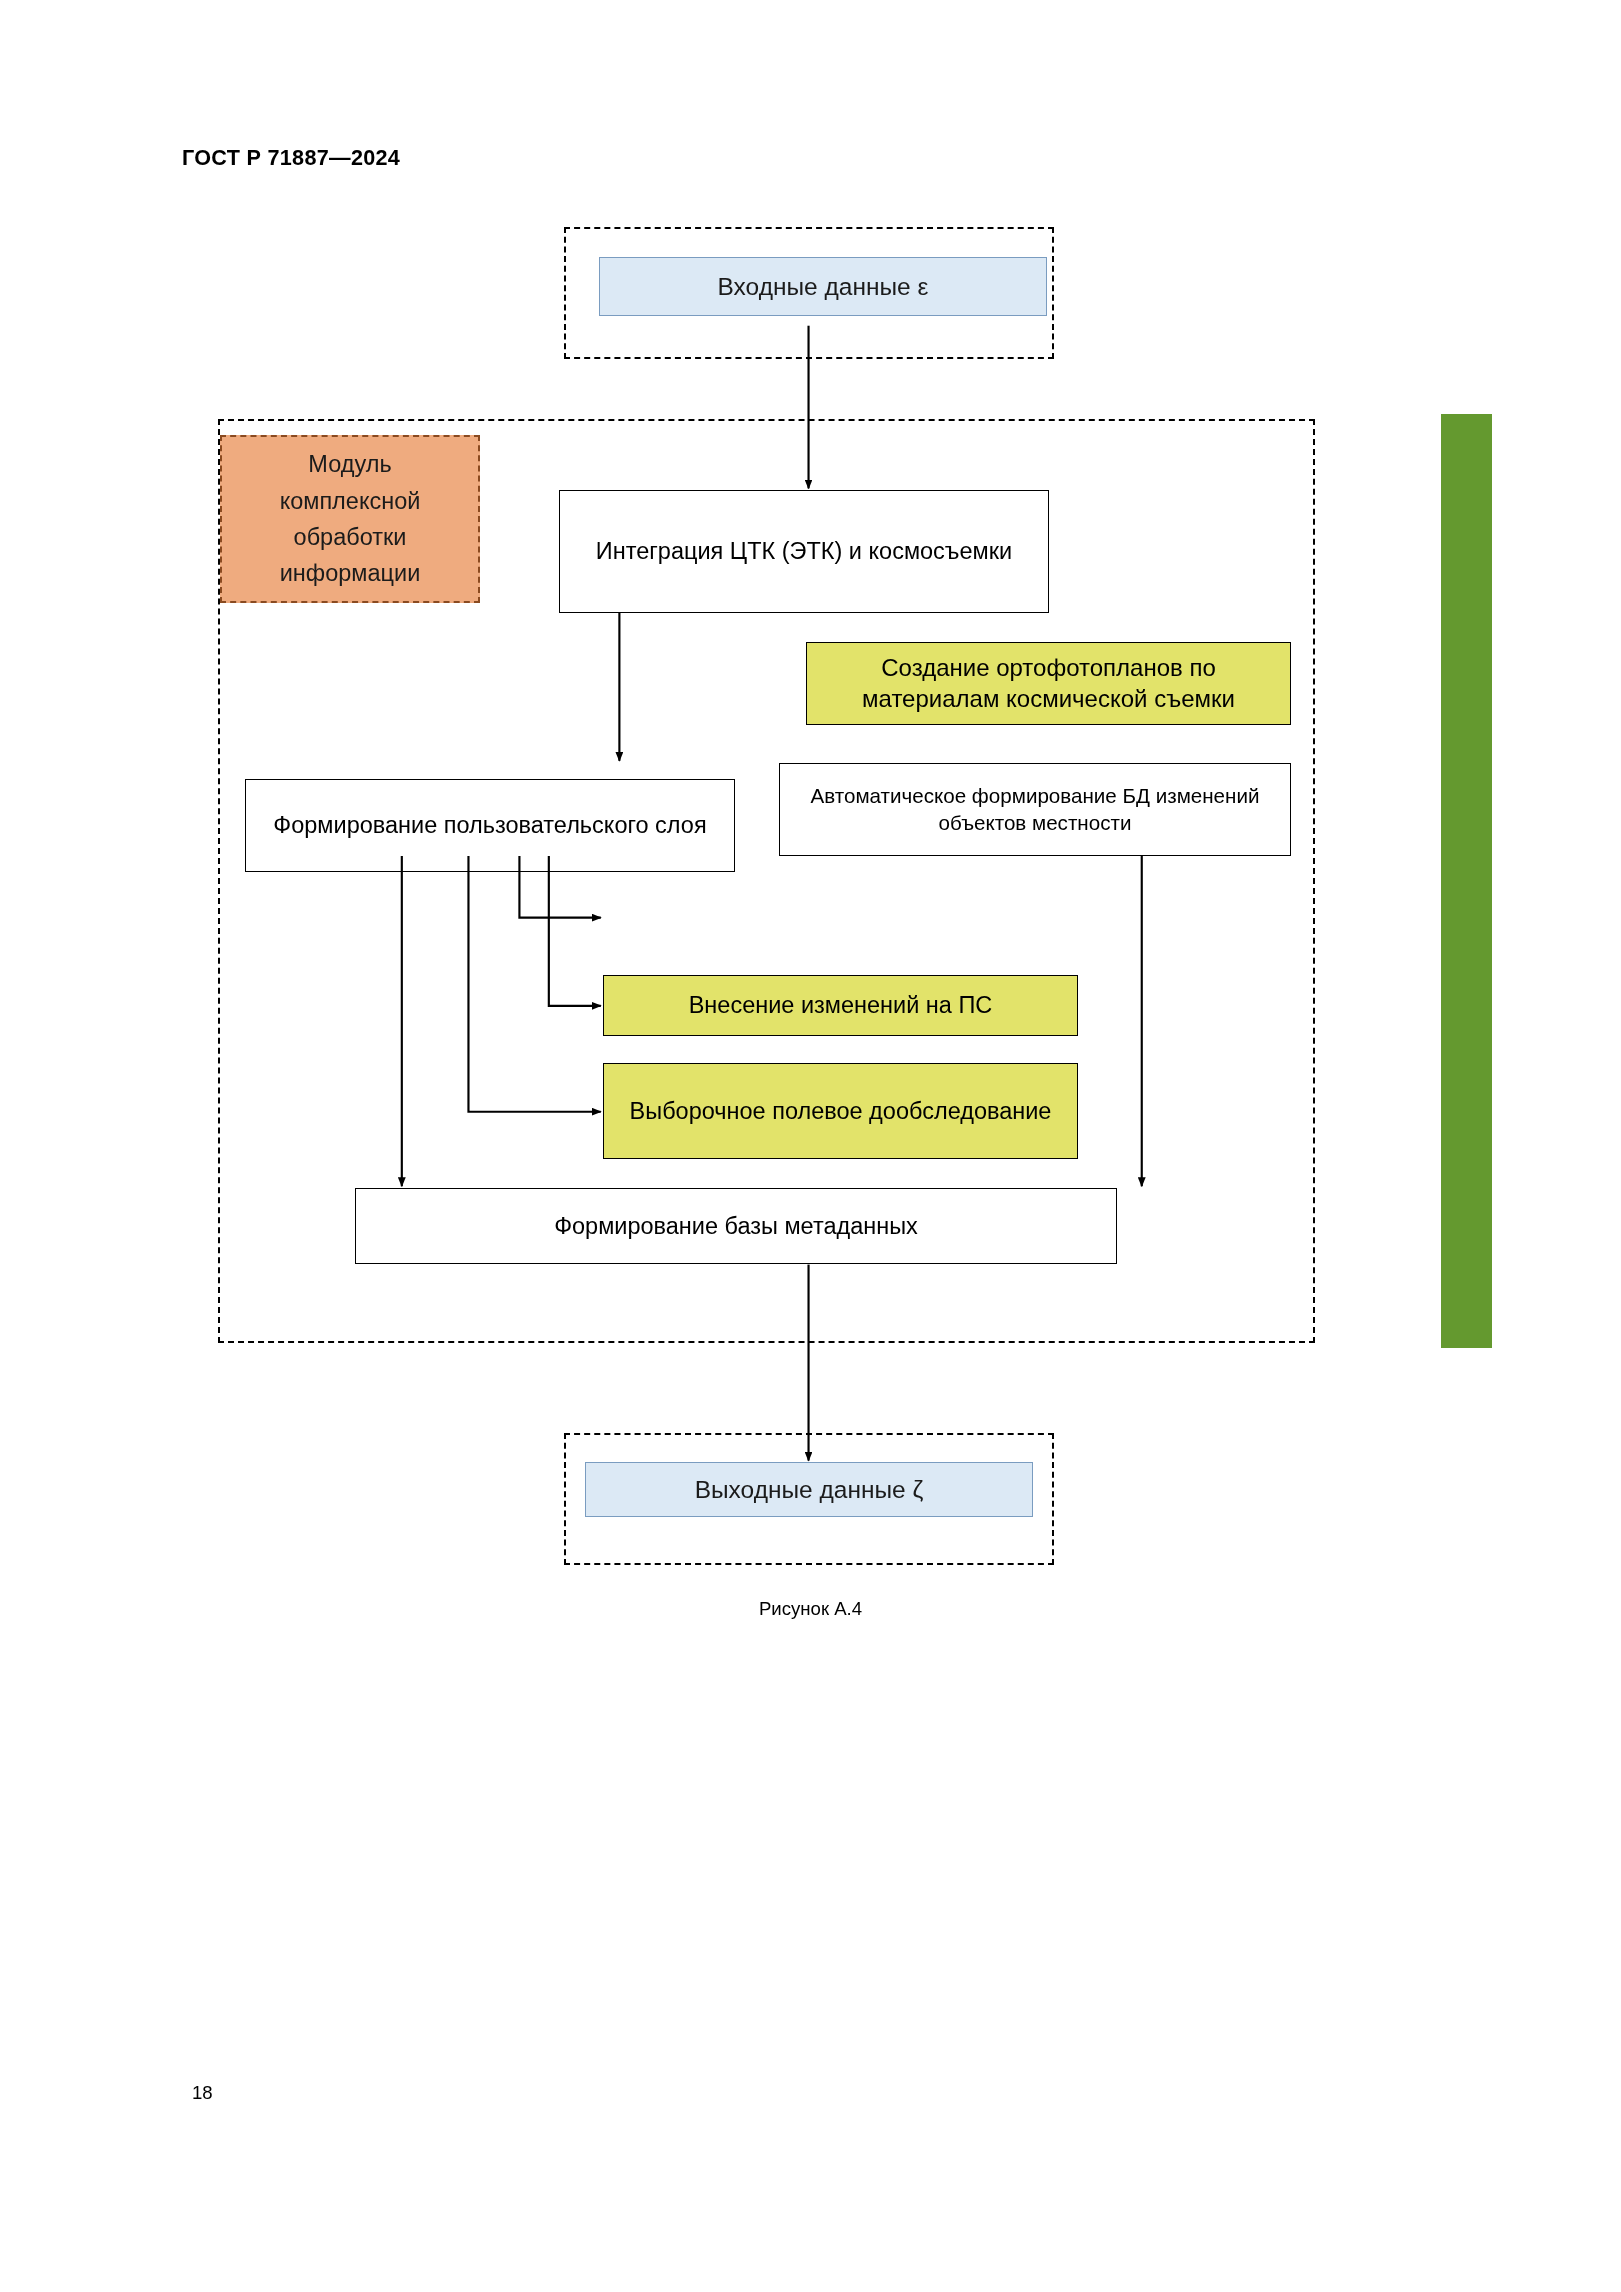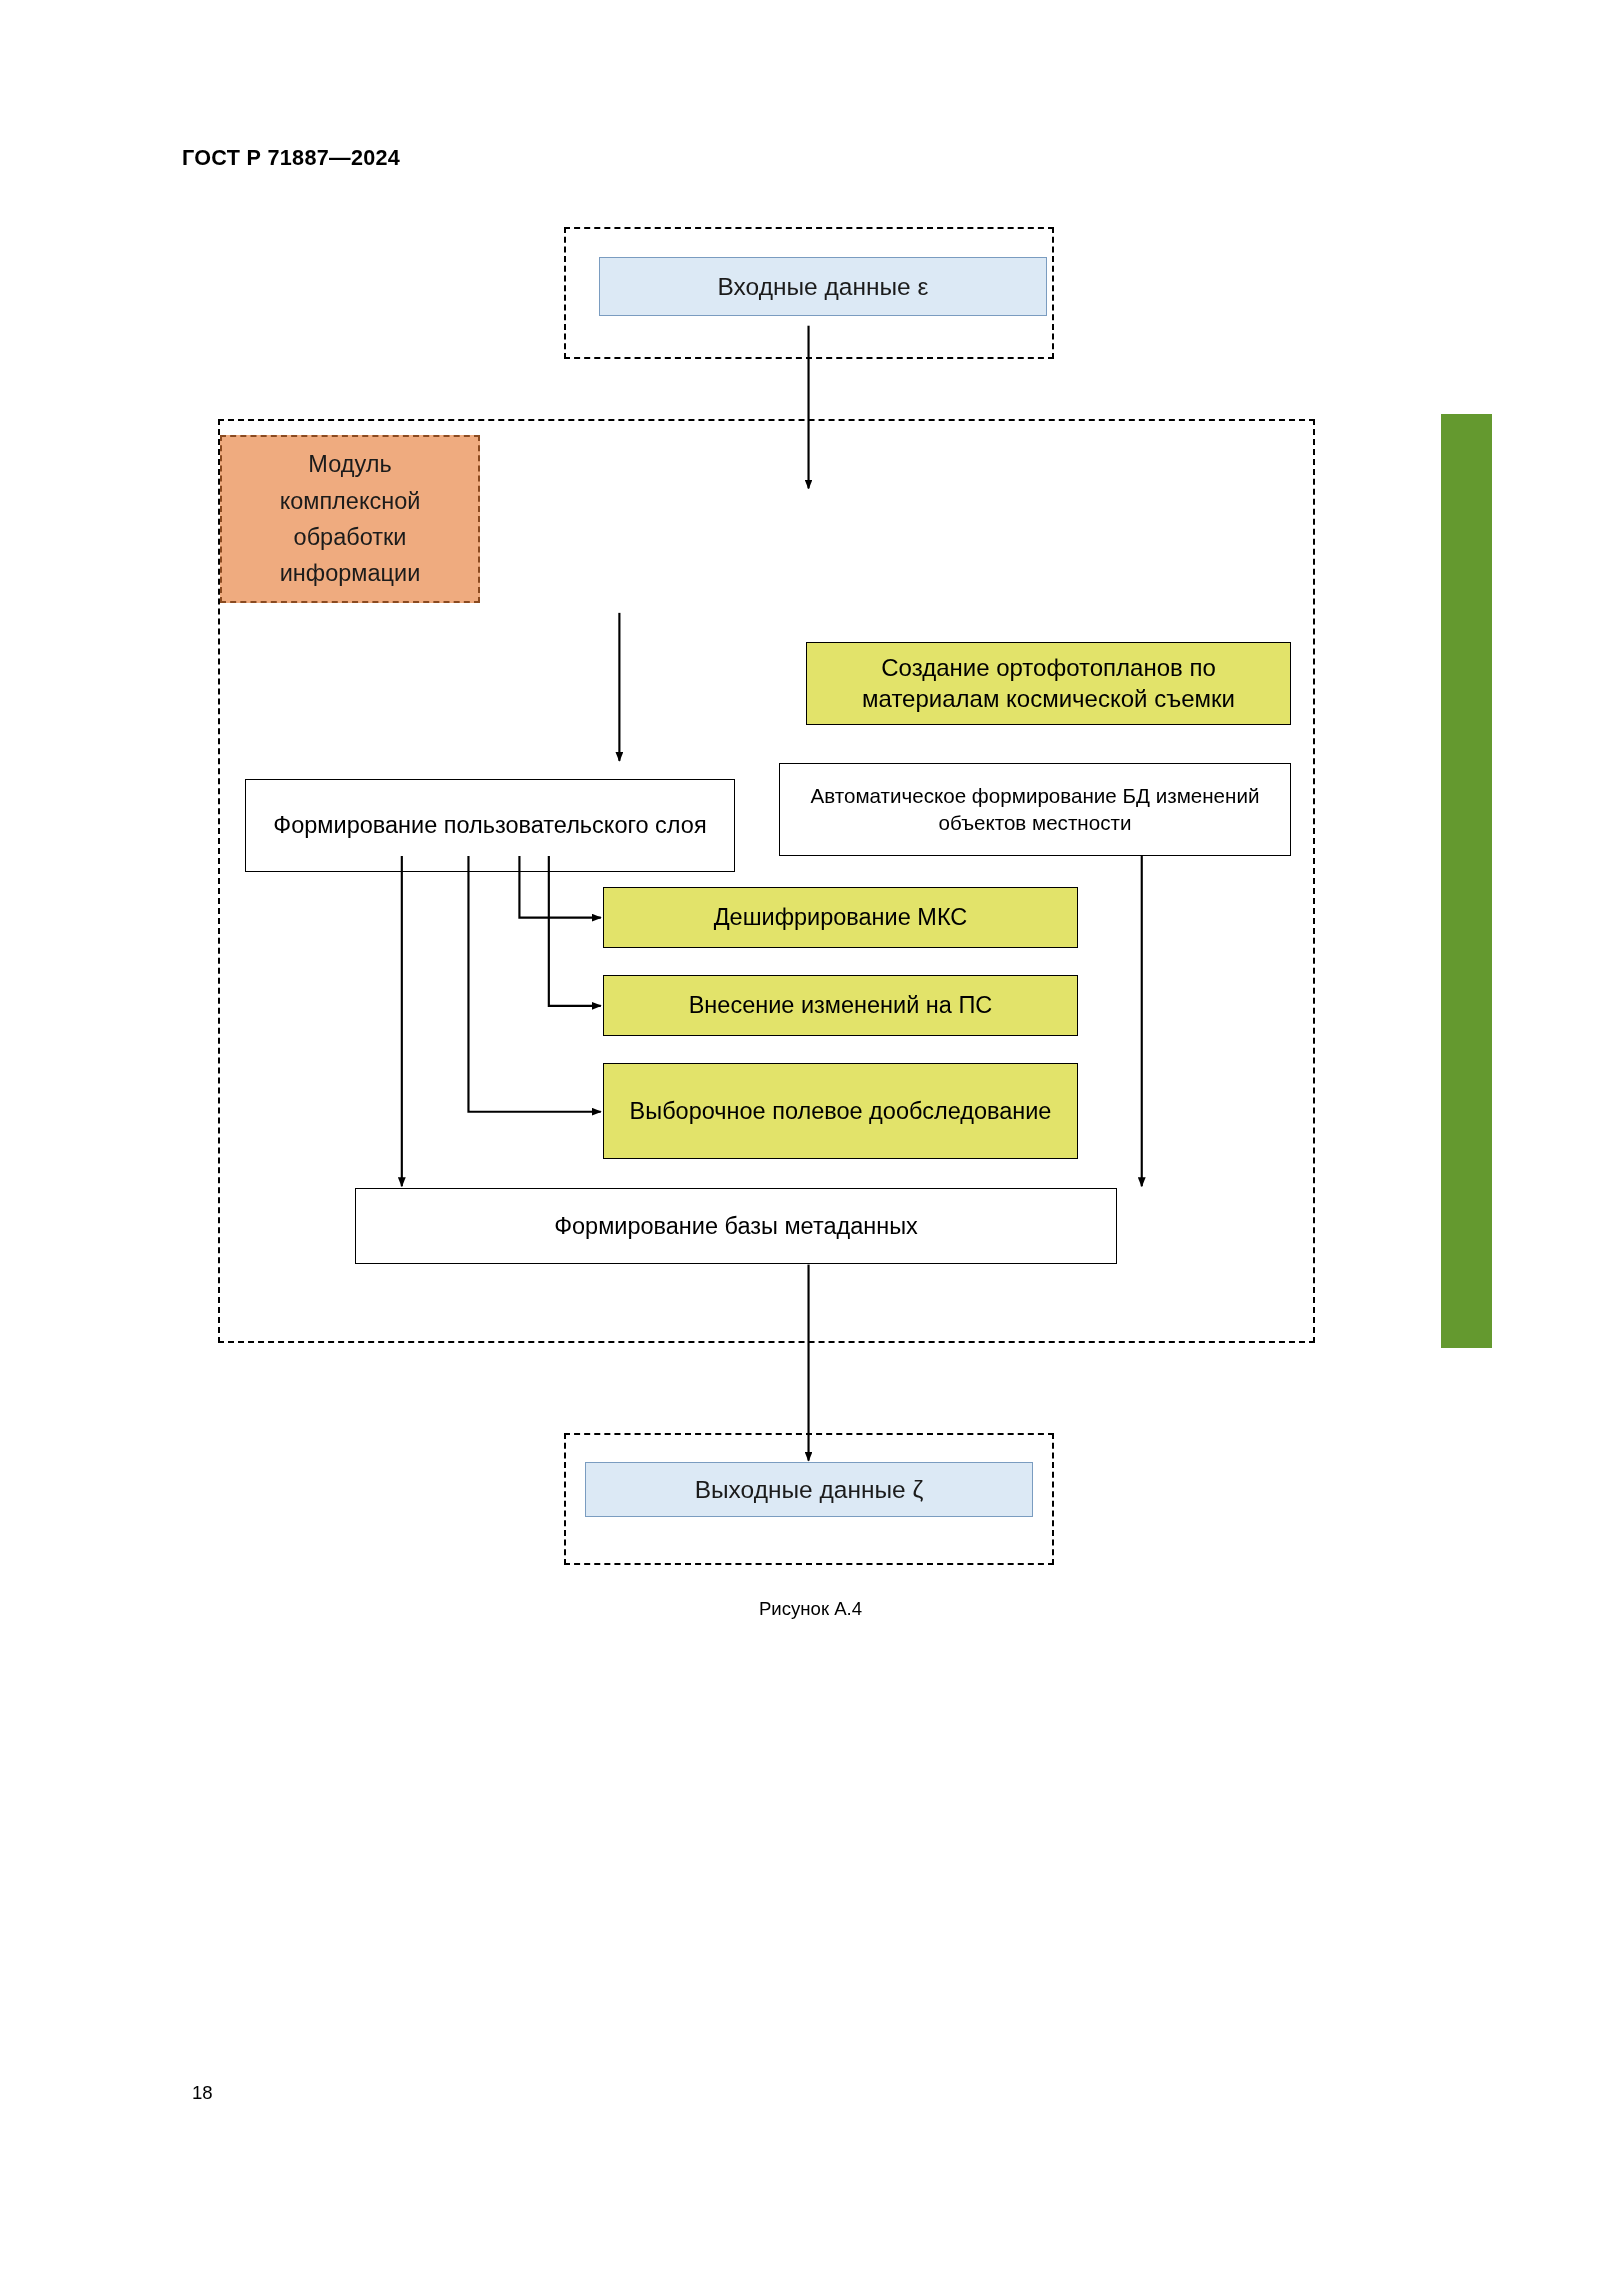--- a/index.html
+++ b/index.html
@@ -147,6 +147,9 @@
     <span>информации</span>
   </div>
 
+  <div class="box white-box" style="left:559px; top:490px; width:490px; height:123px;">
+    <span>Интеграция ЦТК (ЭТК) и космосъемки</span>
+  </div>
 
   <div class="box yellow-box small" style="left:806px; top:642px; width:485px; height:83px;">
     <span>Создание ортофотопланов по материалам космической съемки</span>

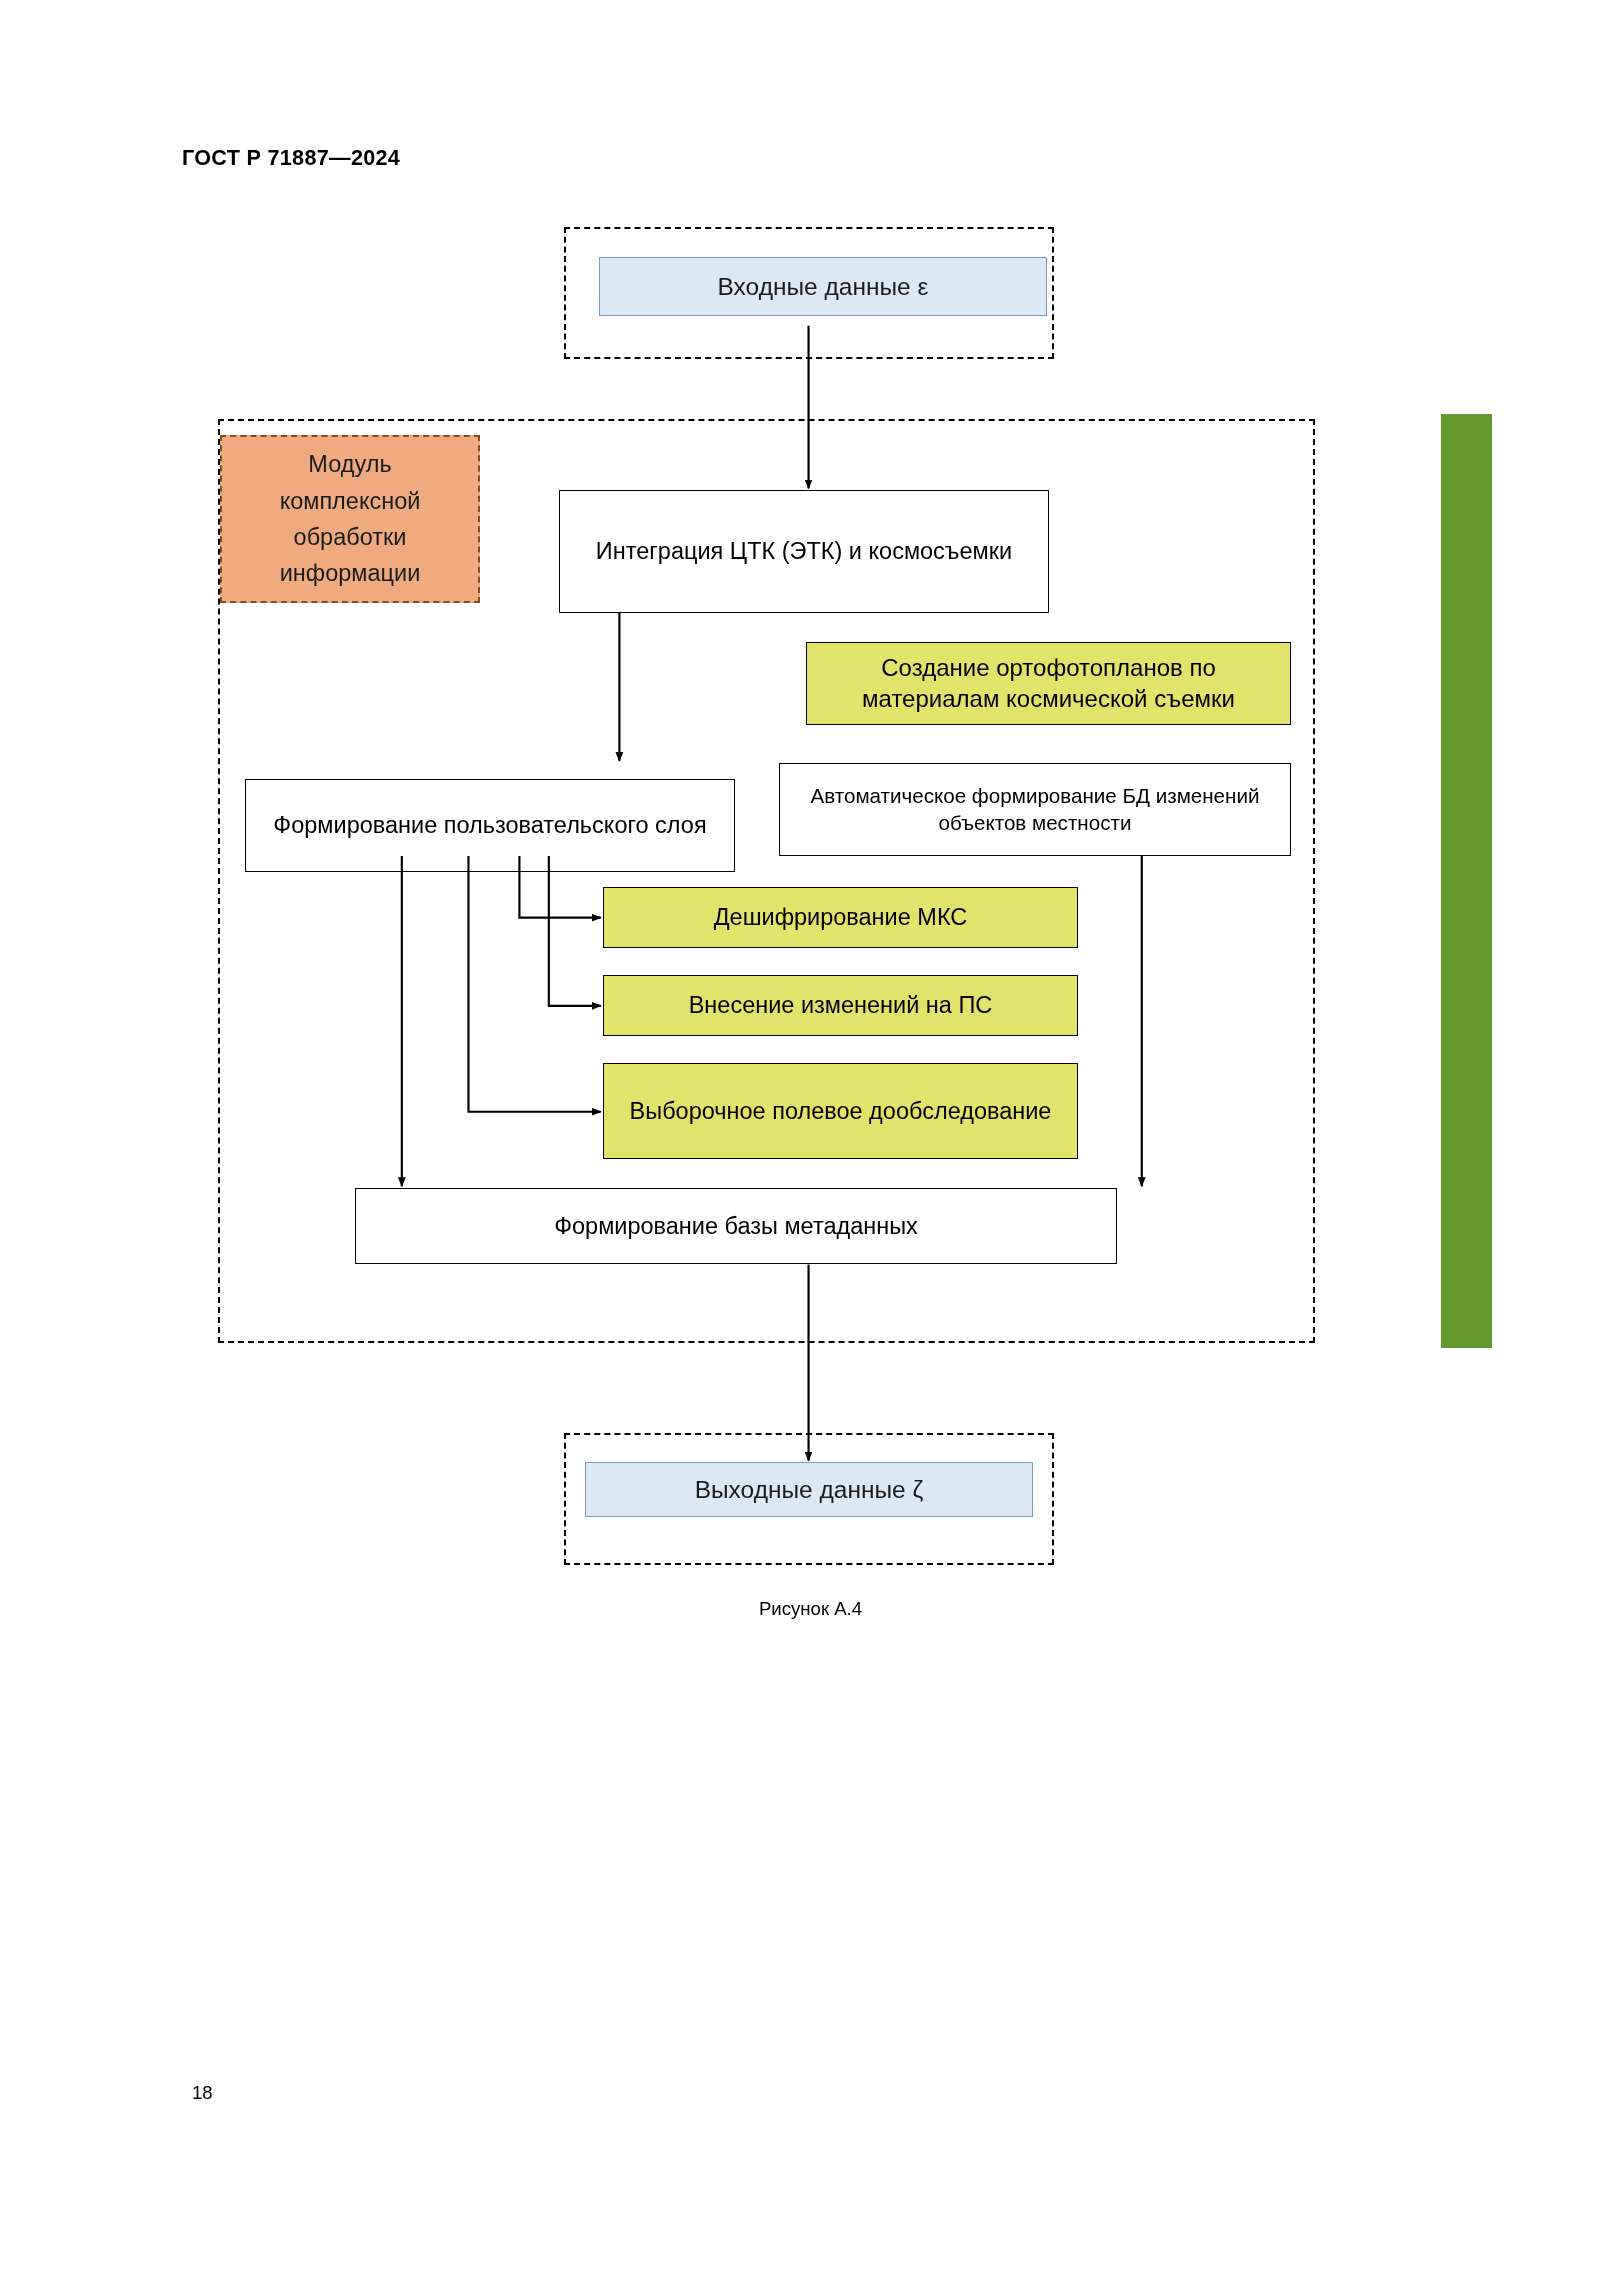--- a/index.html
+++ b/index.html
@@ -163,9 +163,6 @@
     <span>Автоматическое формирование БД изменений объектов местности</span>
   </div>
 
-  <div class="box yellow-box" style="left:603px; top:887px; width:475px; height:61px;">
-    <span>Дешифрирование МКС</span>
-  </div>
 
   <div class="box yellow-box" style="left:603px; top:975px; width:475px; height:61px;">
     <span>Внесение изменений на ПС</span>

